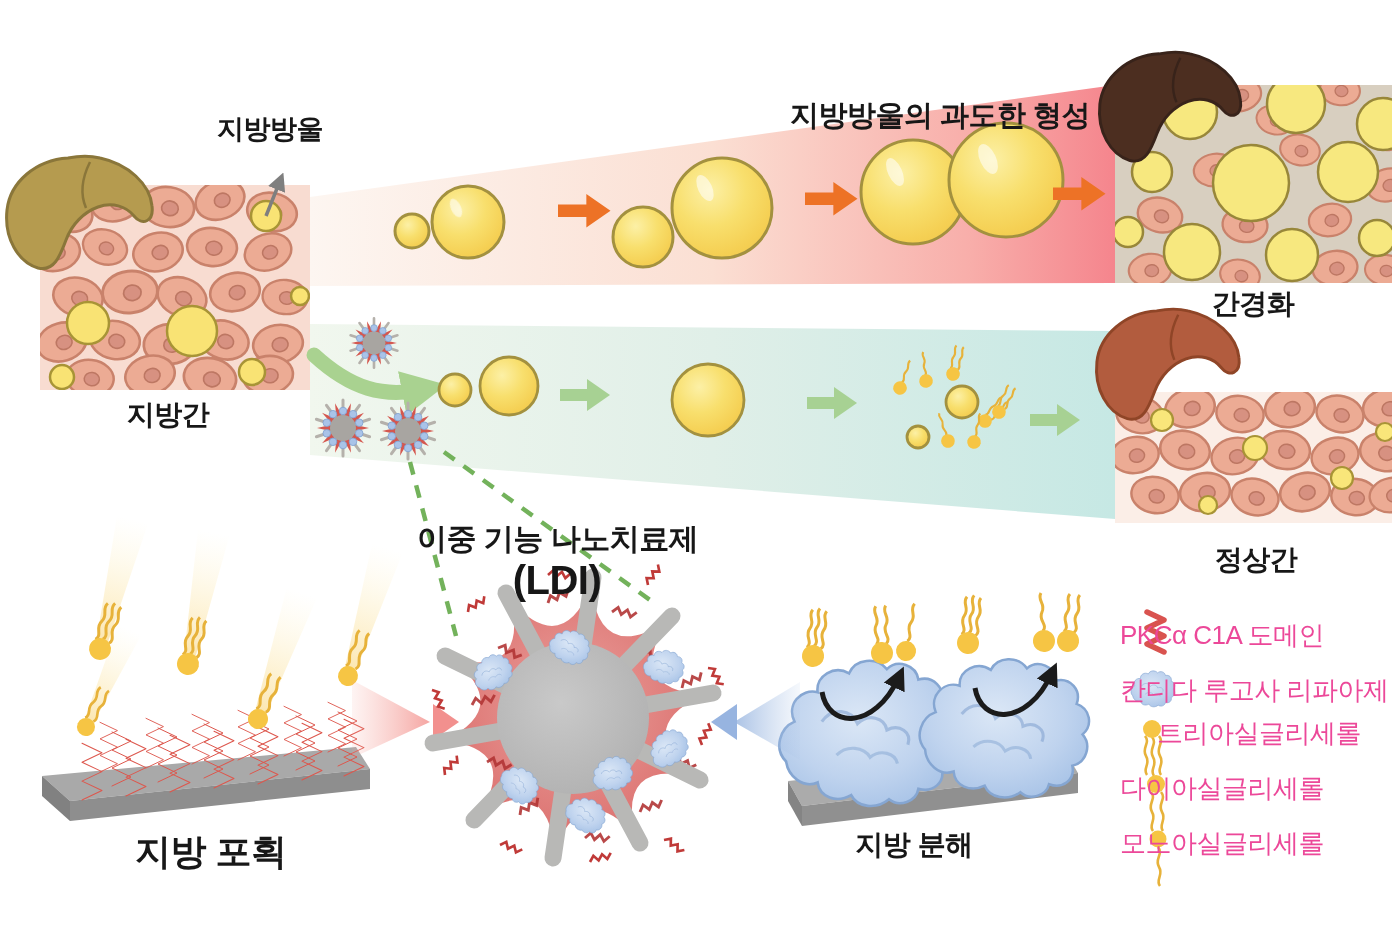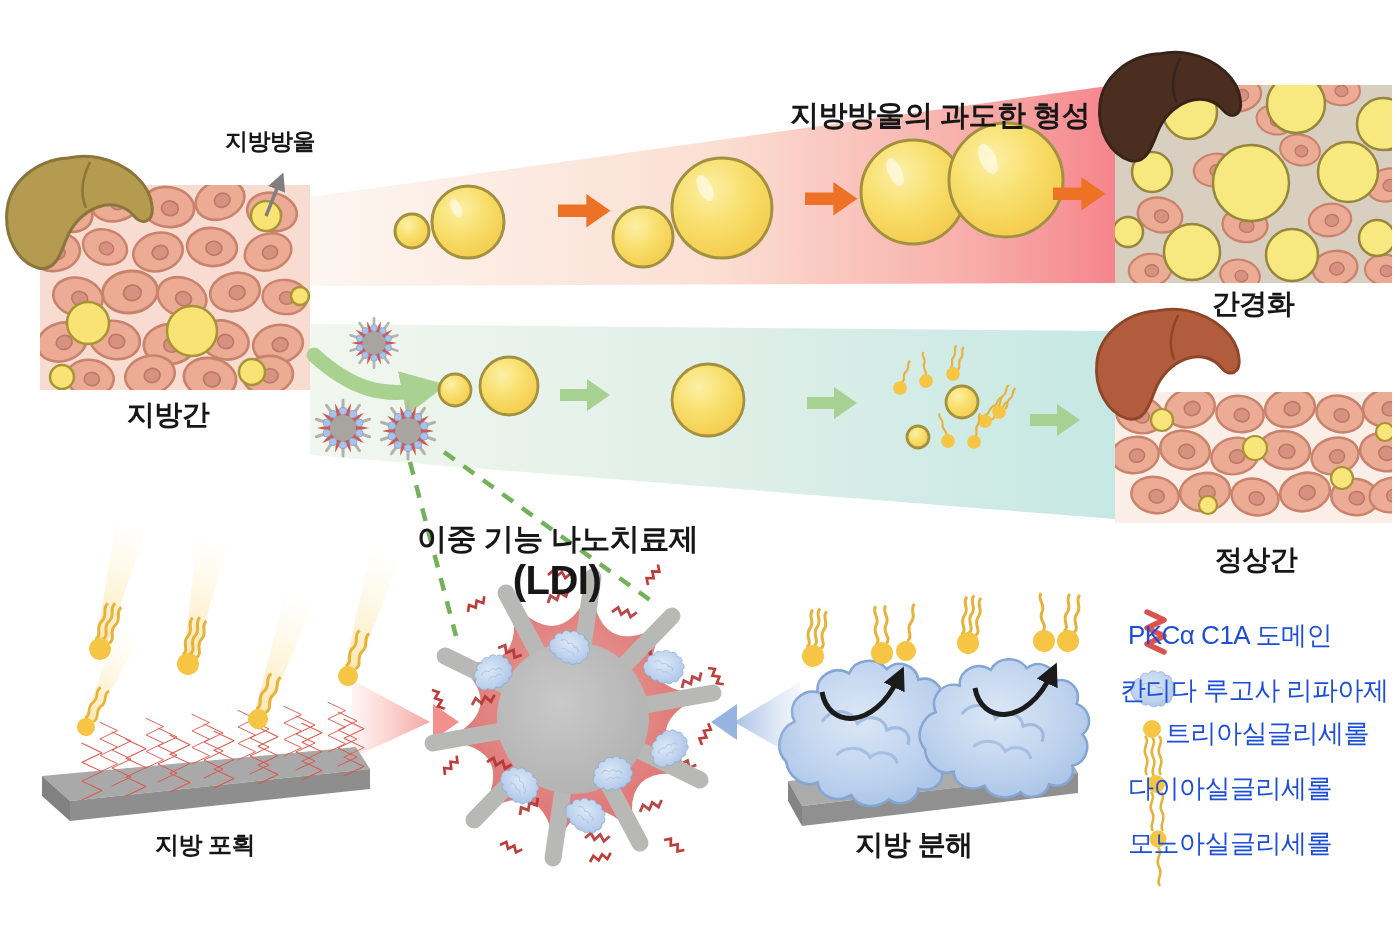--- a/index.html
+++ b/index.html
@@ -504,7 +504,7 @@
 </svg>
 
 <div class="lbl" style="left:790px;top:55px;width:300px;font-size:29px;margin-top:44px;">지방방울의 과도한 형성</div>
-<div class="lbl" style="left:200px;top:128px;width:140px;font-size:23px;">지방방울</div>
+<div class="lbl" style="left:200px;top:114px;width:140px;font-size:27px;">지방방울</div>
 <div class="lbl" style="left:98px;top:399px;width:140px;font-size:28px;">지방간</div>
 <div class="lbl" style="left:1183px;top:288px;width:140px;font-size:28px;">간경화</div>
 <div class="lbl" style="left:1186px;top:544px;width:140px;font-size:28px;">정상간</div>

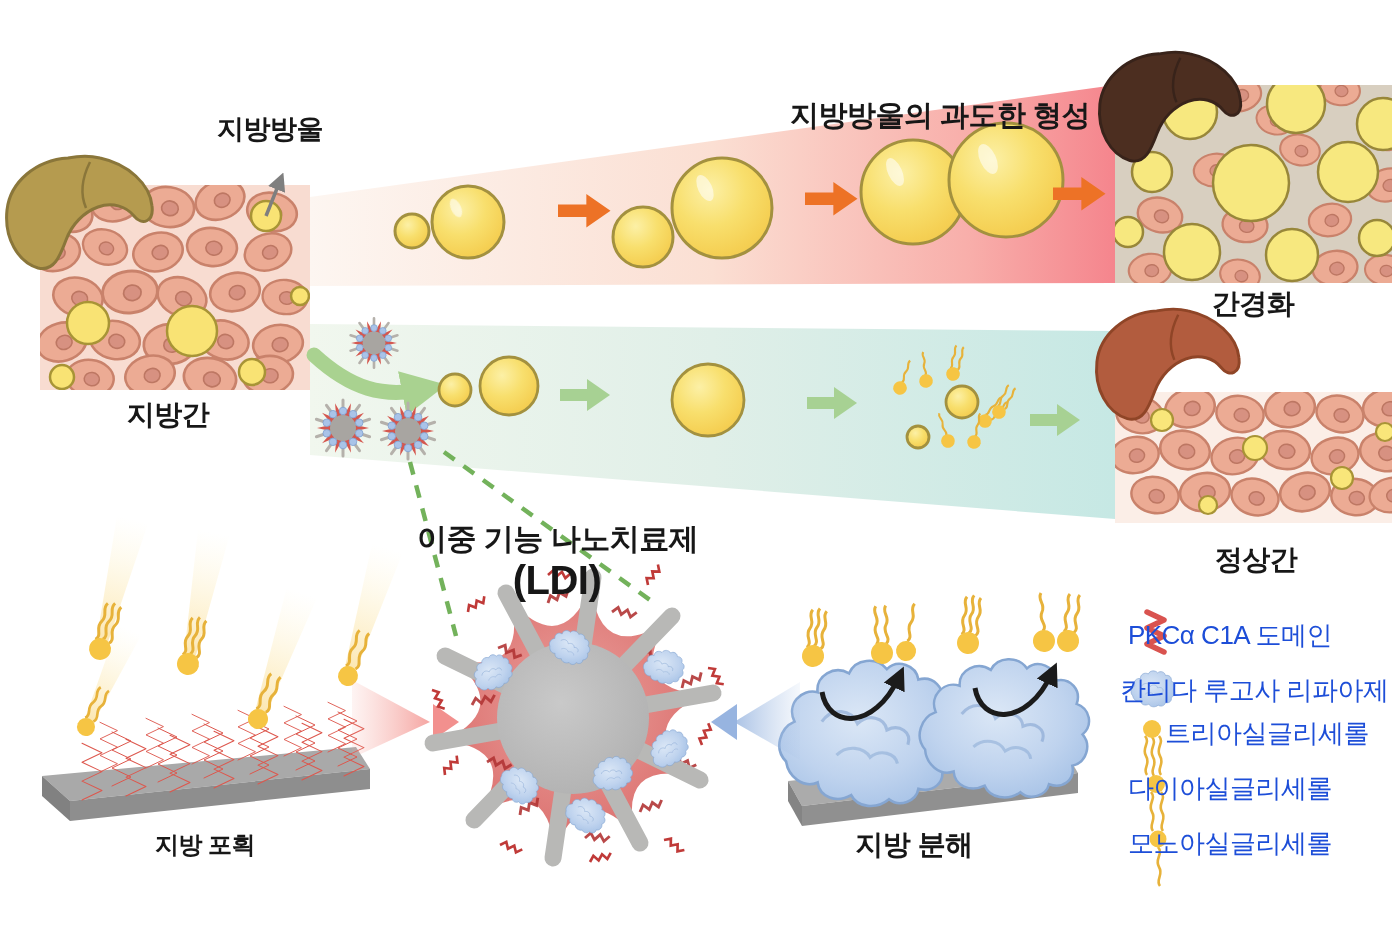--- a/index.html
+++ b/index.html
@@ -8,8 +8,8 @@
   #art{position:absolute;left:0;top:0;}
   .lbl{position:absolute;color:#171717;font-weight:700;text-align:center;line-height:1.15;
        letter-spacing:-0.5px;white-space:nowrap;}
-  .legend-row{position:absolute;left:1120px;width:212px;height:34px;color:#1d4ed8;
-       font-size:26px;font-weight:500;text-align:right;white-space:nowrap;letter-spacing:-0.5px;}
+  .legend-row{position:absolute;left:1120px;width:212px;height:34px;color:#ec4899;
+       font-size:26px;font-weight:500;text-align:left;white-space:nowrap;letter-spacing:-0.5px;}
 </style>
 </head>
 <body>

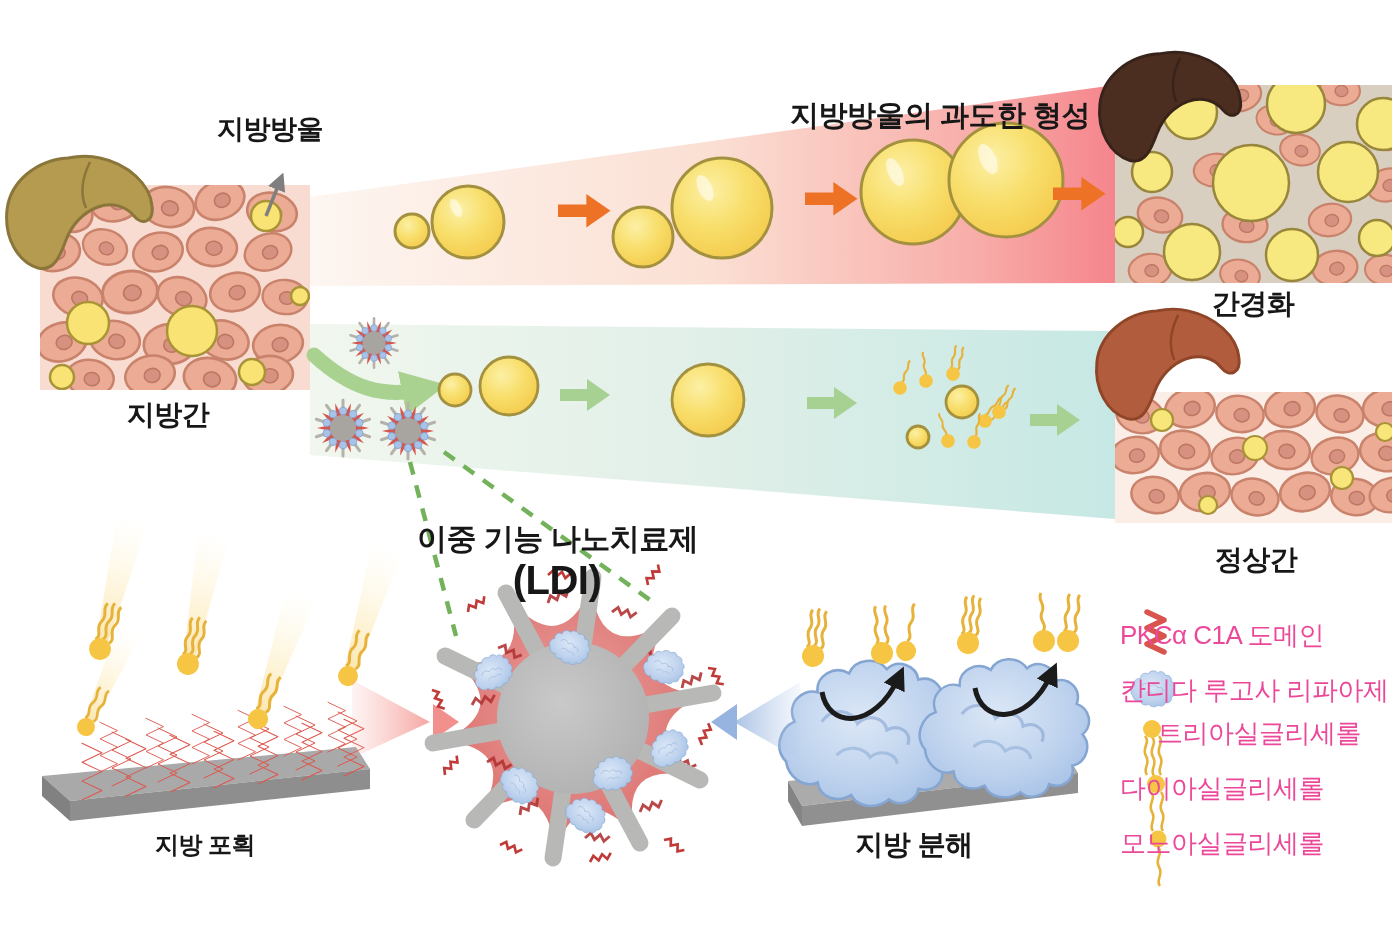--- a/index.html
+++ b/index.html
@@ -510,7 +510,7 @@
 <div class="lbl" style="left:1186px;top:544px;width:140px;font-size:28px;">정상간</div>
 <div class="lbl" style="left:417px;top:522px;width:280px;font-size:30px;">이중 기능 나노치료제</div>
 <div class="lbl" style="left:417px;top:557px;width:280px;font-size:40px;">(LDI)</div>
-<div class="lbl" style="left:135px;top:831px;width:140px;font-size:24px;text-align:center;">지방 포획</div>
+<div class="lbl" style="left:135px;top:831px;width:140px;font-size:36px;text-align:center;">지방 포획</div>
 <div class="lbl" style="left:844px;top:829px;width:140px;font-size:28px;">지방 분해</div>
 
 <div class="legend-row" style="top:618px;">PKCα C1A 도메인</div>

